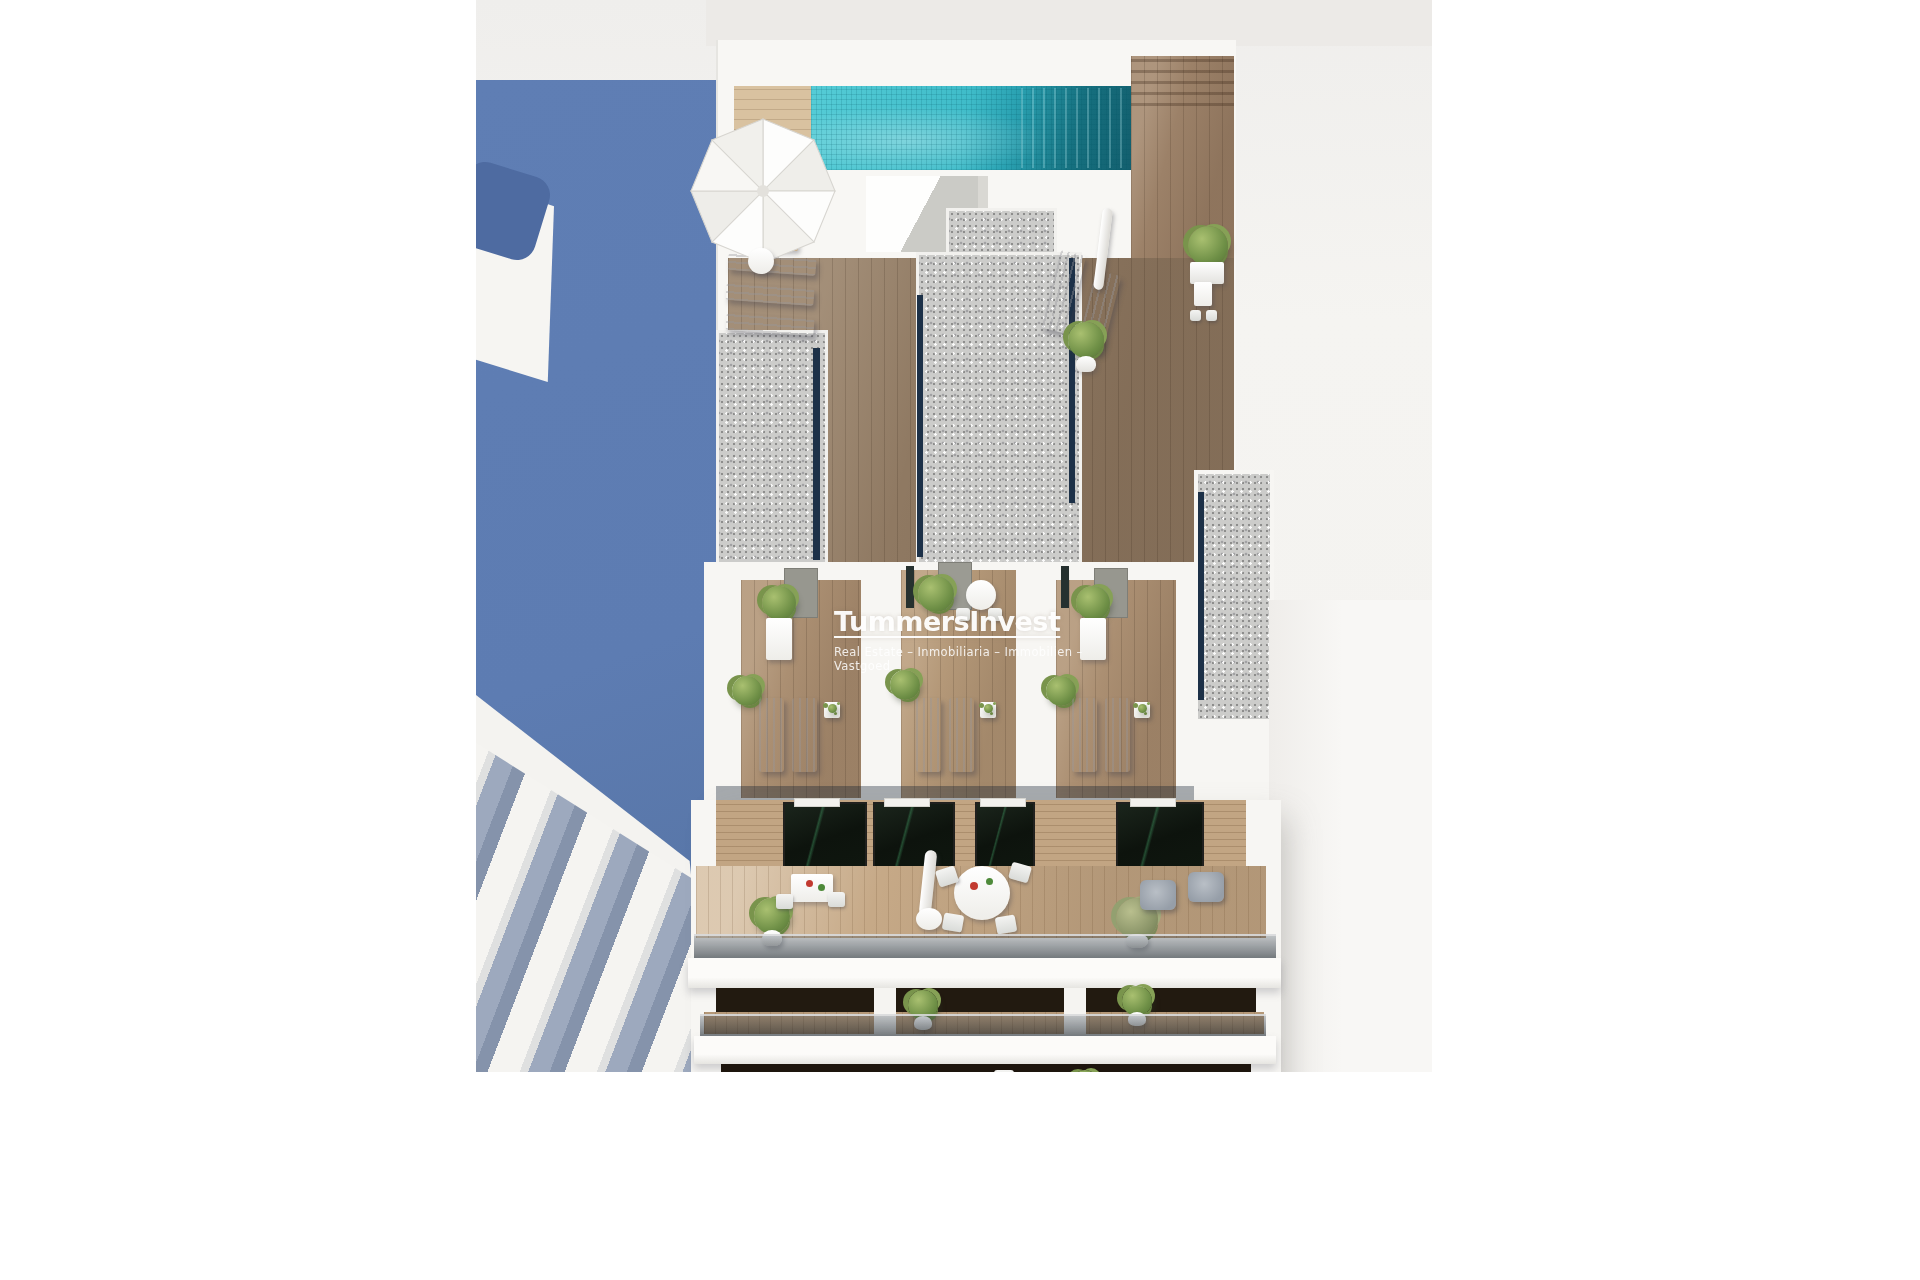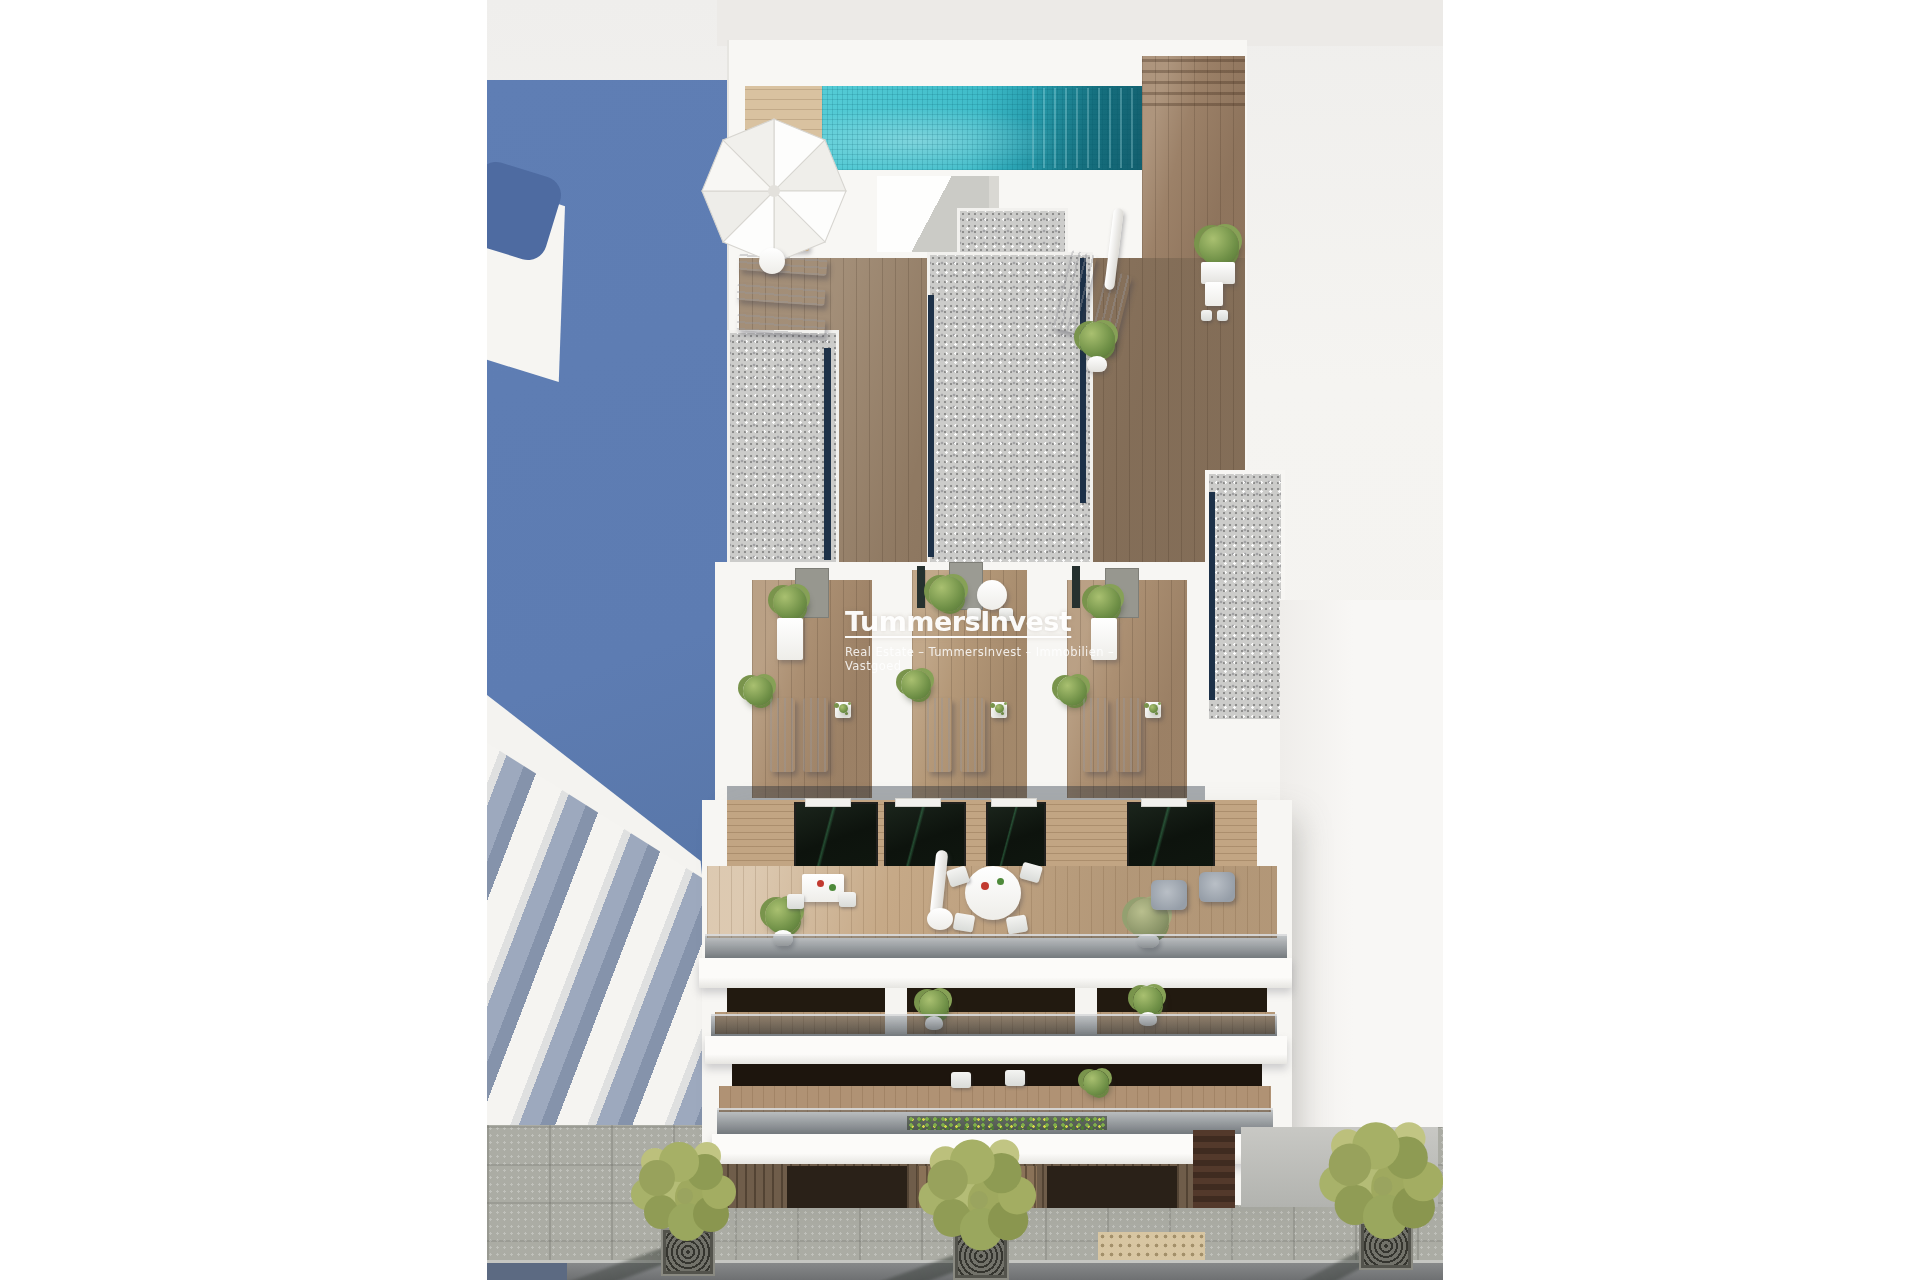--- a/index.html
+++ b/index.html
@@ -6,7 +6,7 @@
   .stage{position:relative;width:1920px;height:1280px;background:#ffffff;overflow:hidden;
          font-family:"DejaVu Sans",sans-serif}
   .abs{position:absolute}
-  .scene{left:487px;top:0;width:956px;height:1280px;overflow:hidden;
+  .scene{left:476px;top:0;width:956px;height:1072px;overflow:hidden;
          background:linear-gradient(180deg,#efeeec 0%,#f5f4f1 30%,#f3f2ef 100%)}
   
   .wood-v{background-color:#8f7962;background-image:

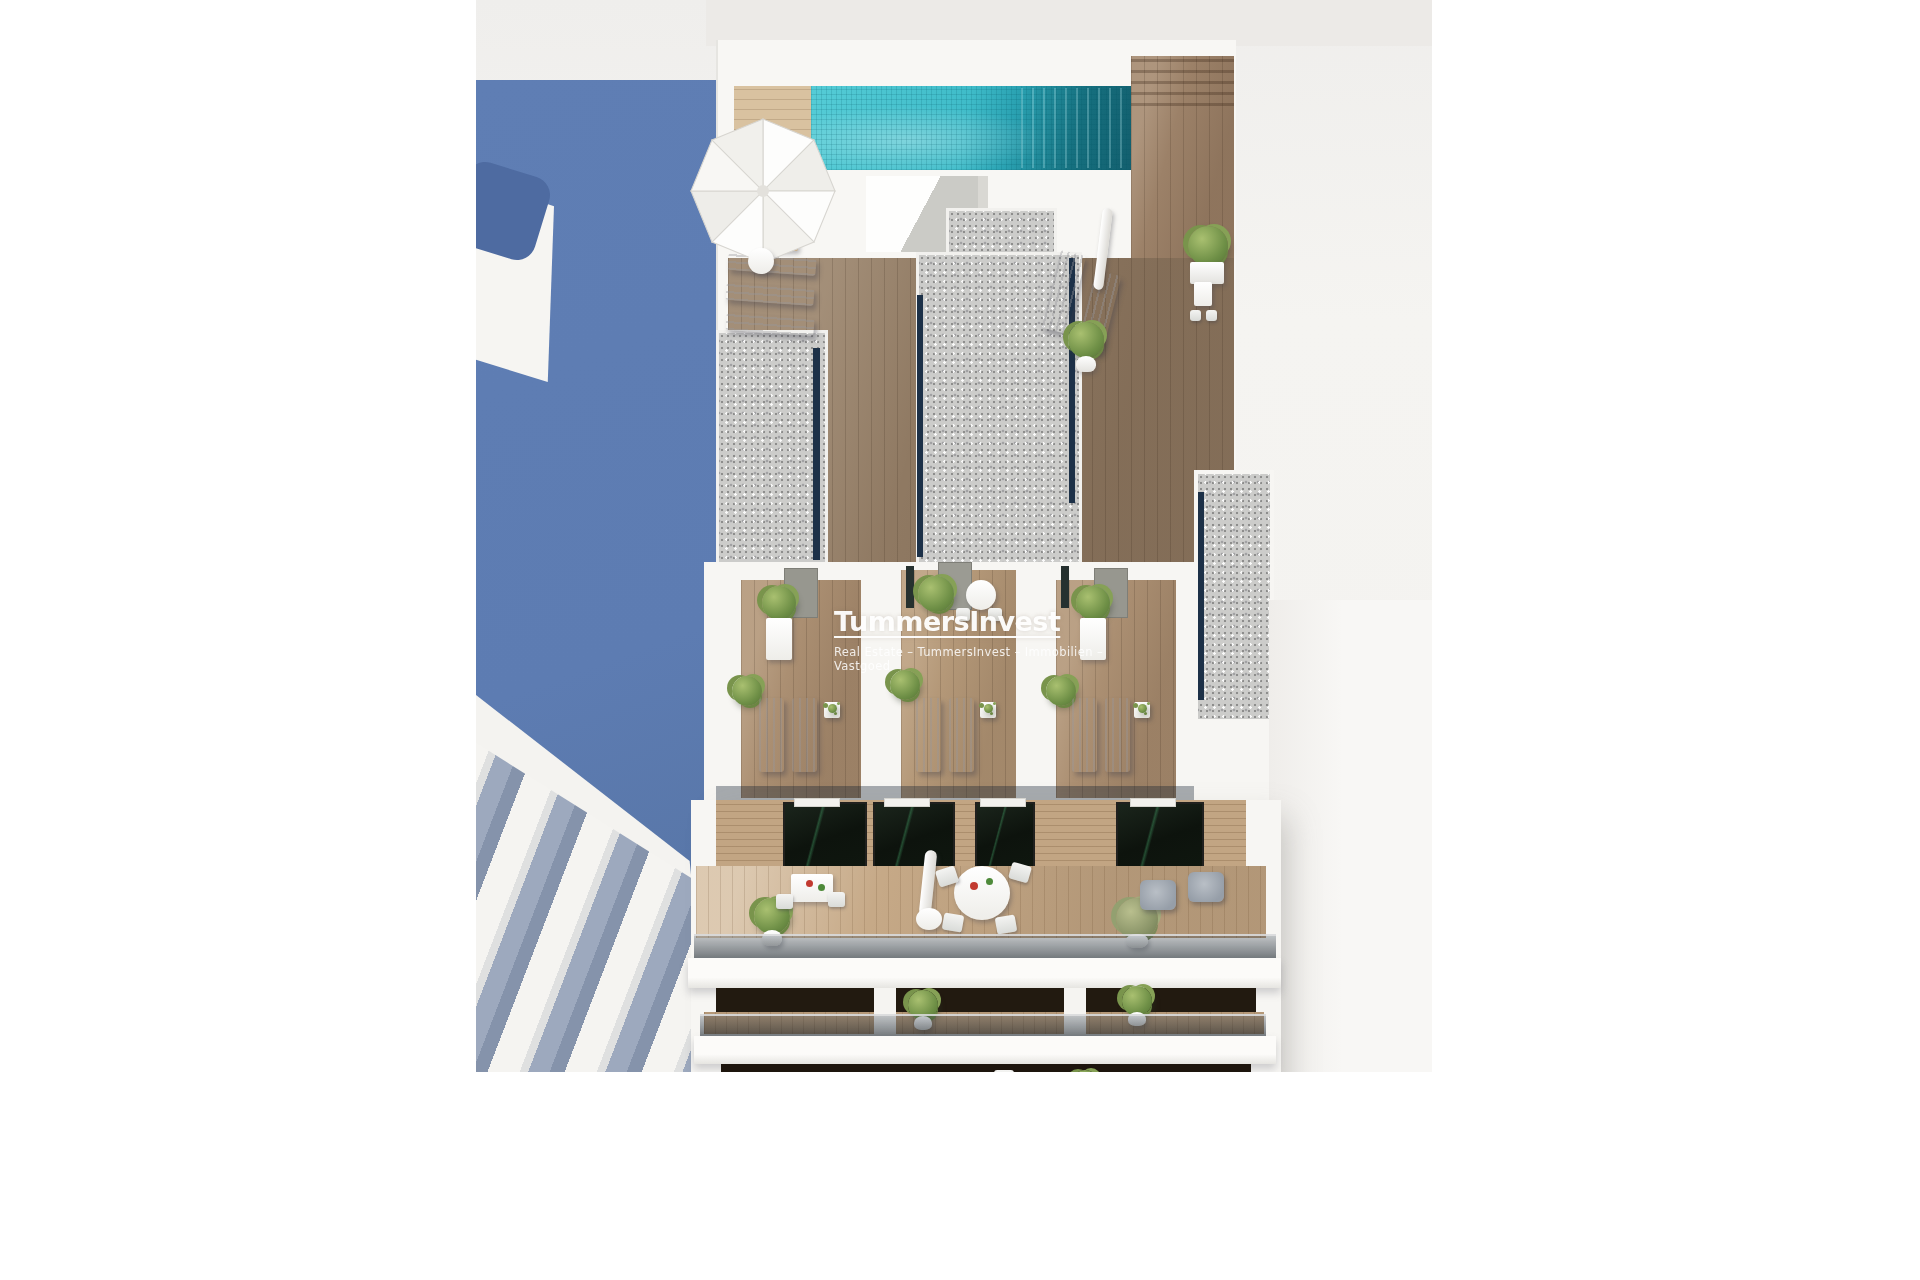--- a/index.html
+++ b/index.html
@@ -304,7 +304,7 @@
 
     <div class="abs" style="left:358px;top:606px;width:280px">
       <div class="watermark-title">TummersInvest</div>
-      <div class="watermark-sub">Real Estate – TummersInvest – Immobilien – Vastgoed</div>
+      <div class="watermark-sub">Real Estate – Inmobiliaria – Immobilien – Vastgoed</div>
     </div>
 
   </div>

